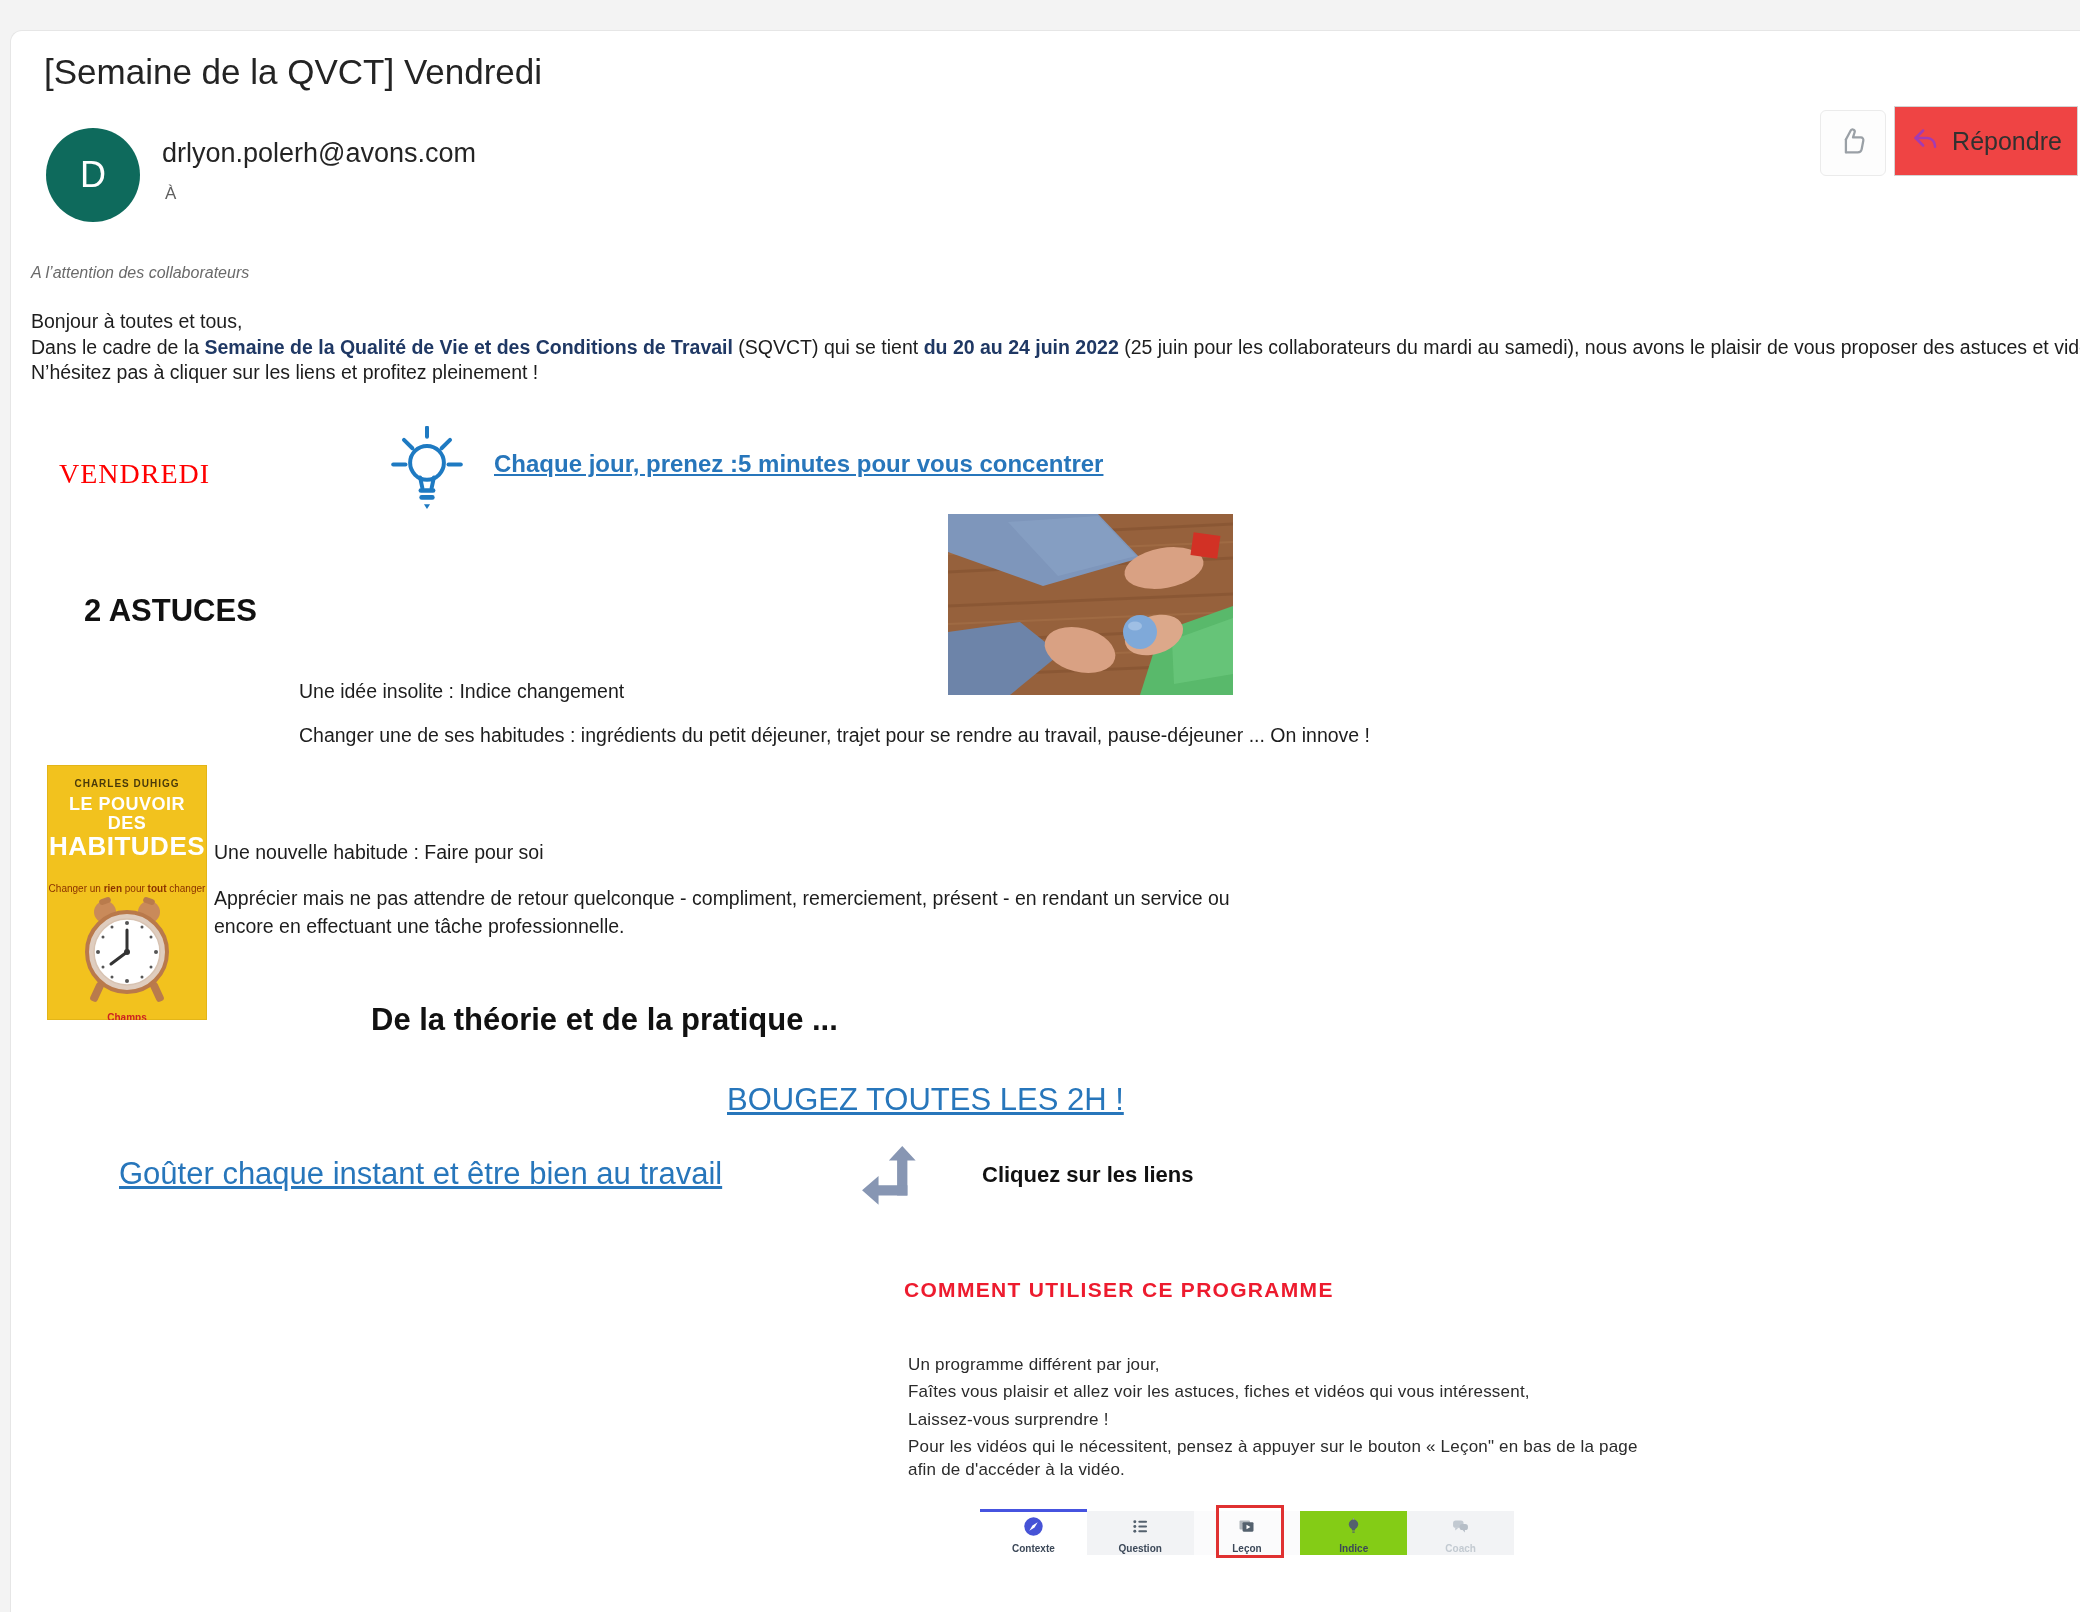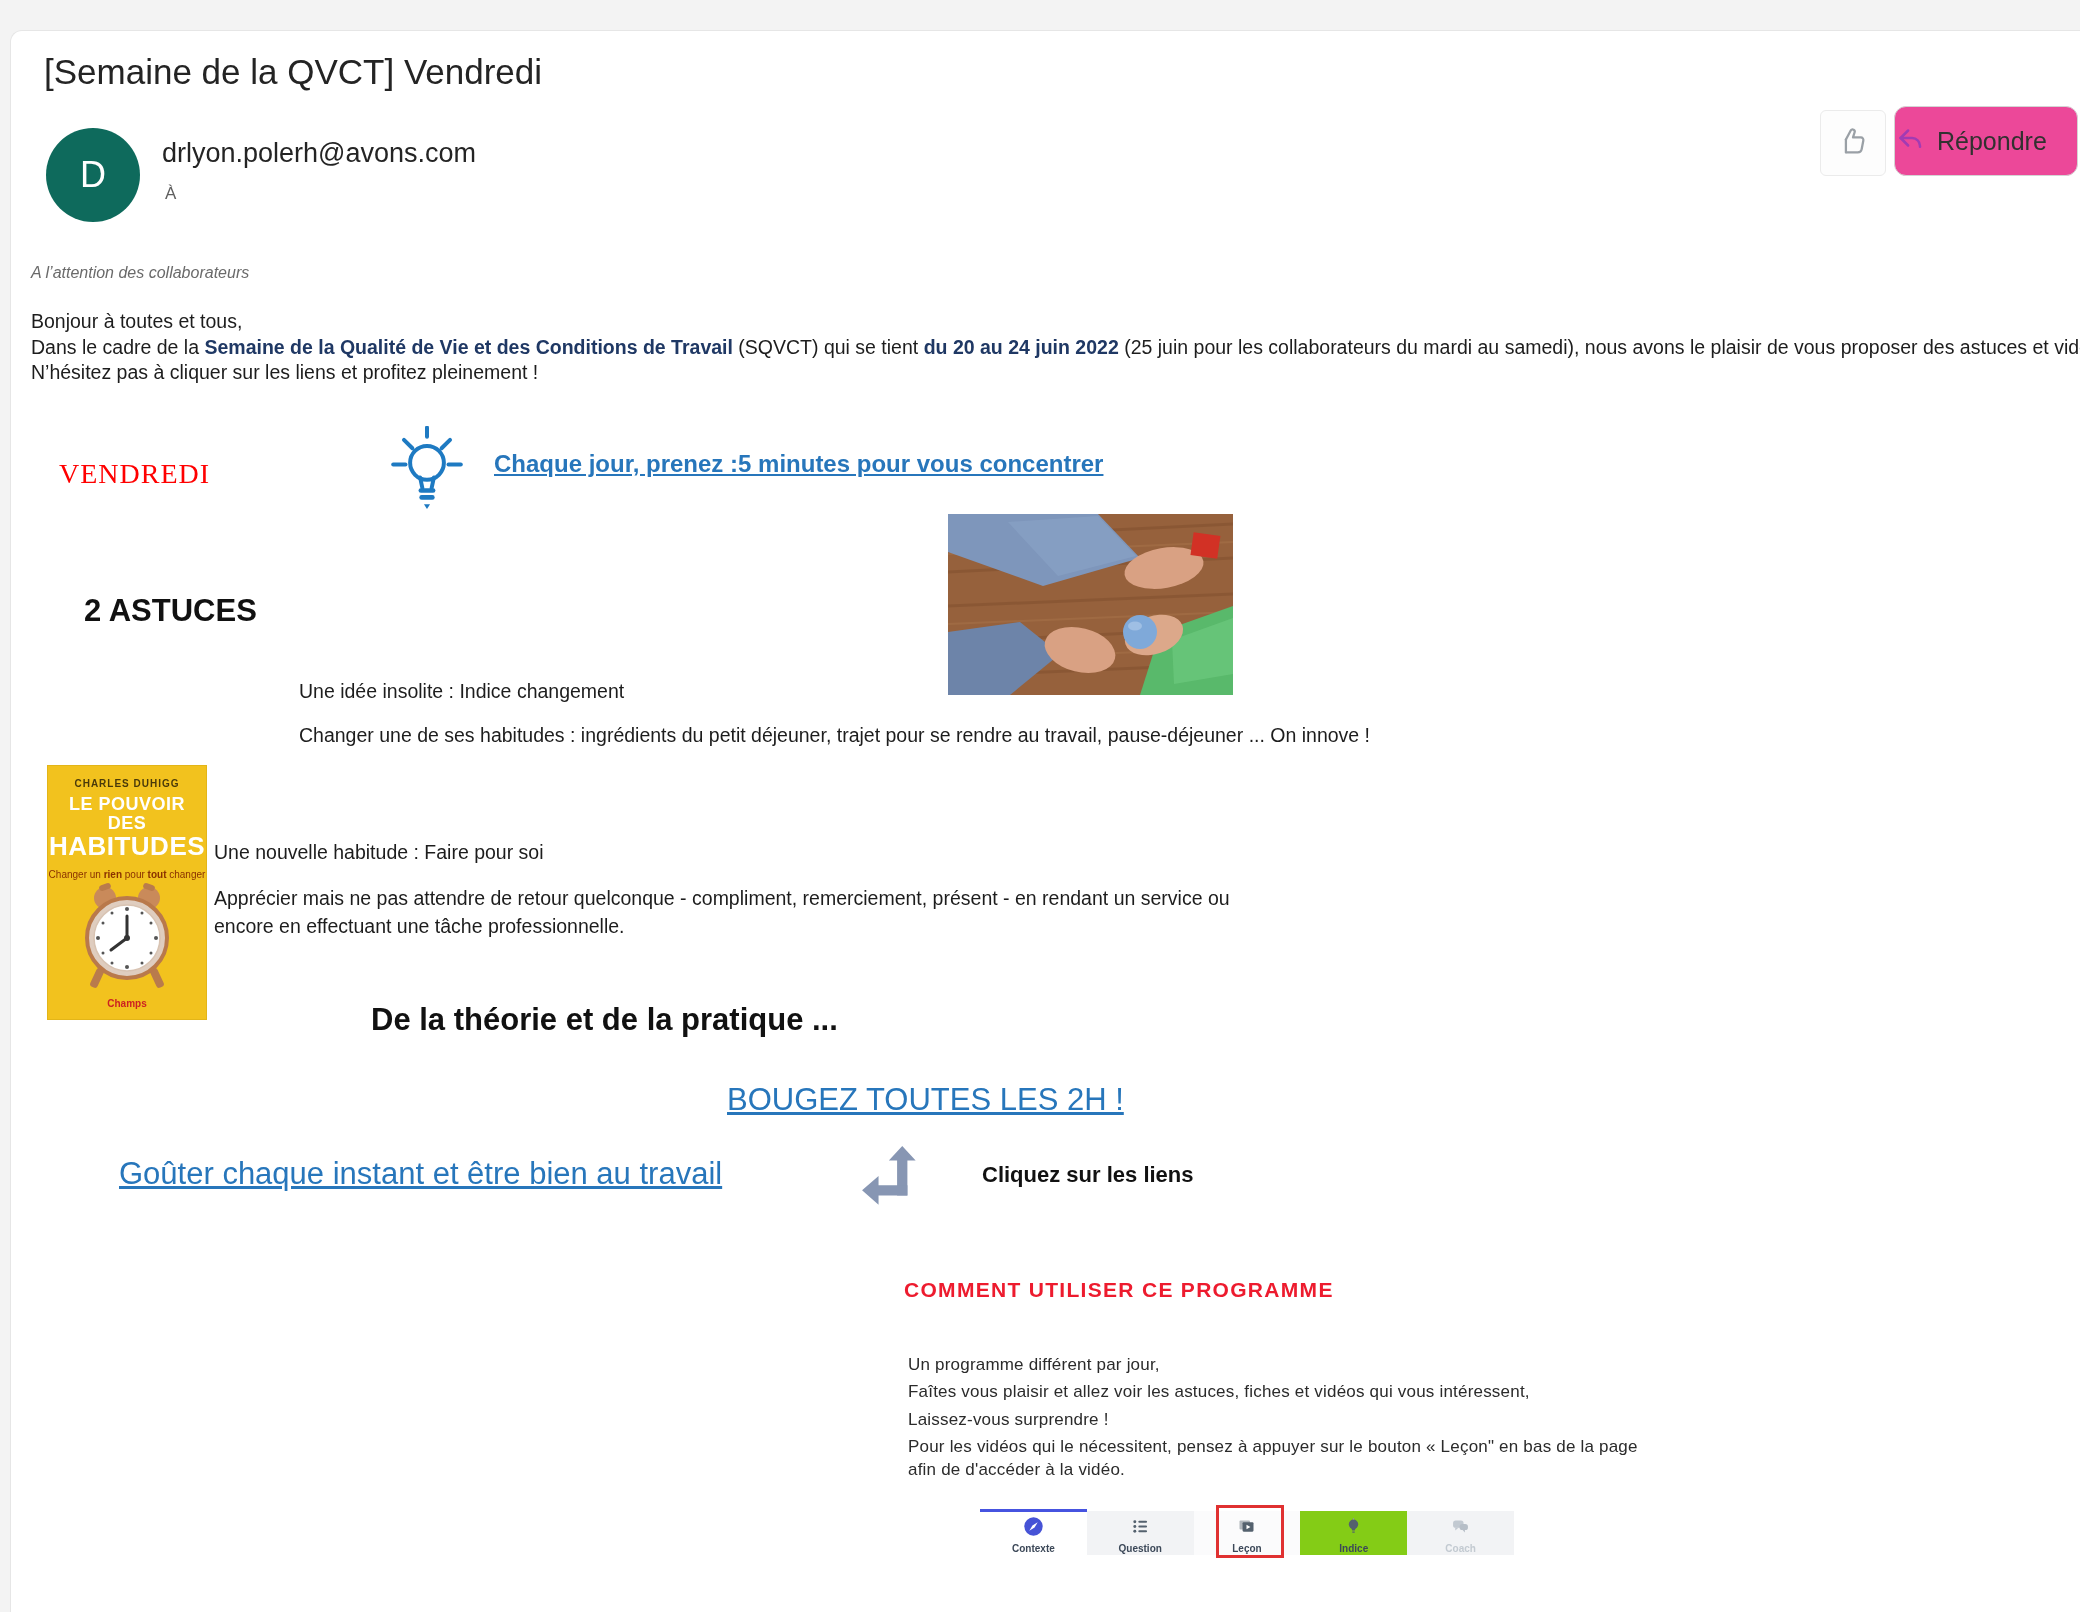--- a/index.html
+++ b/index.html
@@ -21,9 +21,9 @@
   .like-btn { left:1820px; top:110px; width:66px; height:66px; background:#fdfdfd;
     border:1px solid #ebebeb; border-radius:6px; display:flex;
     align-items:center; justify-content:center; cursor:pointer; }
-  .reply-btn { left:1894px; top:106px; width:184px; height:70px; background:#ec4899;
-    border:1px solid #d4d4d4; border-radius:12px; display:flex; gap:12px;
-    align-items:center; justify-content:flex-start; font-size:25px; color:#323130;
+  .reply-btn { left:1894px; top:106px; width:184px; height:70px; background:#ef4444;
+    border:1px solid #d4d4d4; border-radius:0; display:flex; gap:12px;
+    align-items:center; justify-content:center; font-size:25px; color:#323130;
     cursor:pointer; }
 
   .note { left:31px; top:264px; font-size:16px; font-style:italic; color:#6a6a6a; }

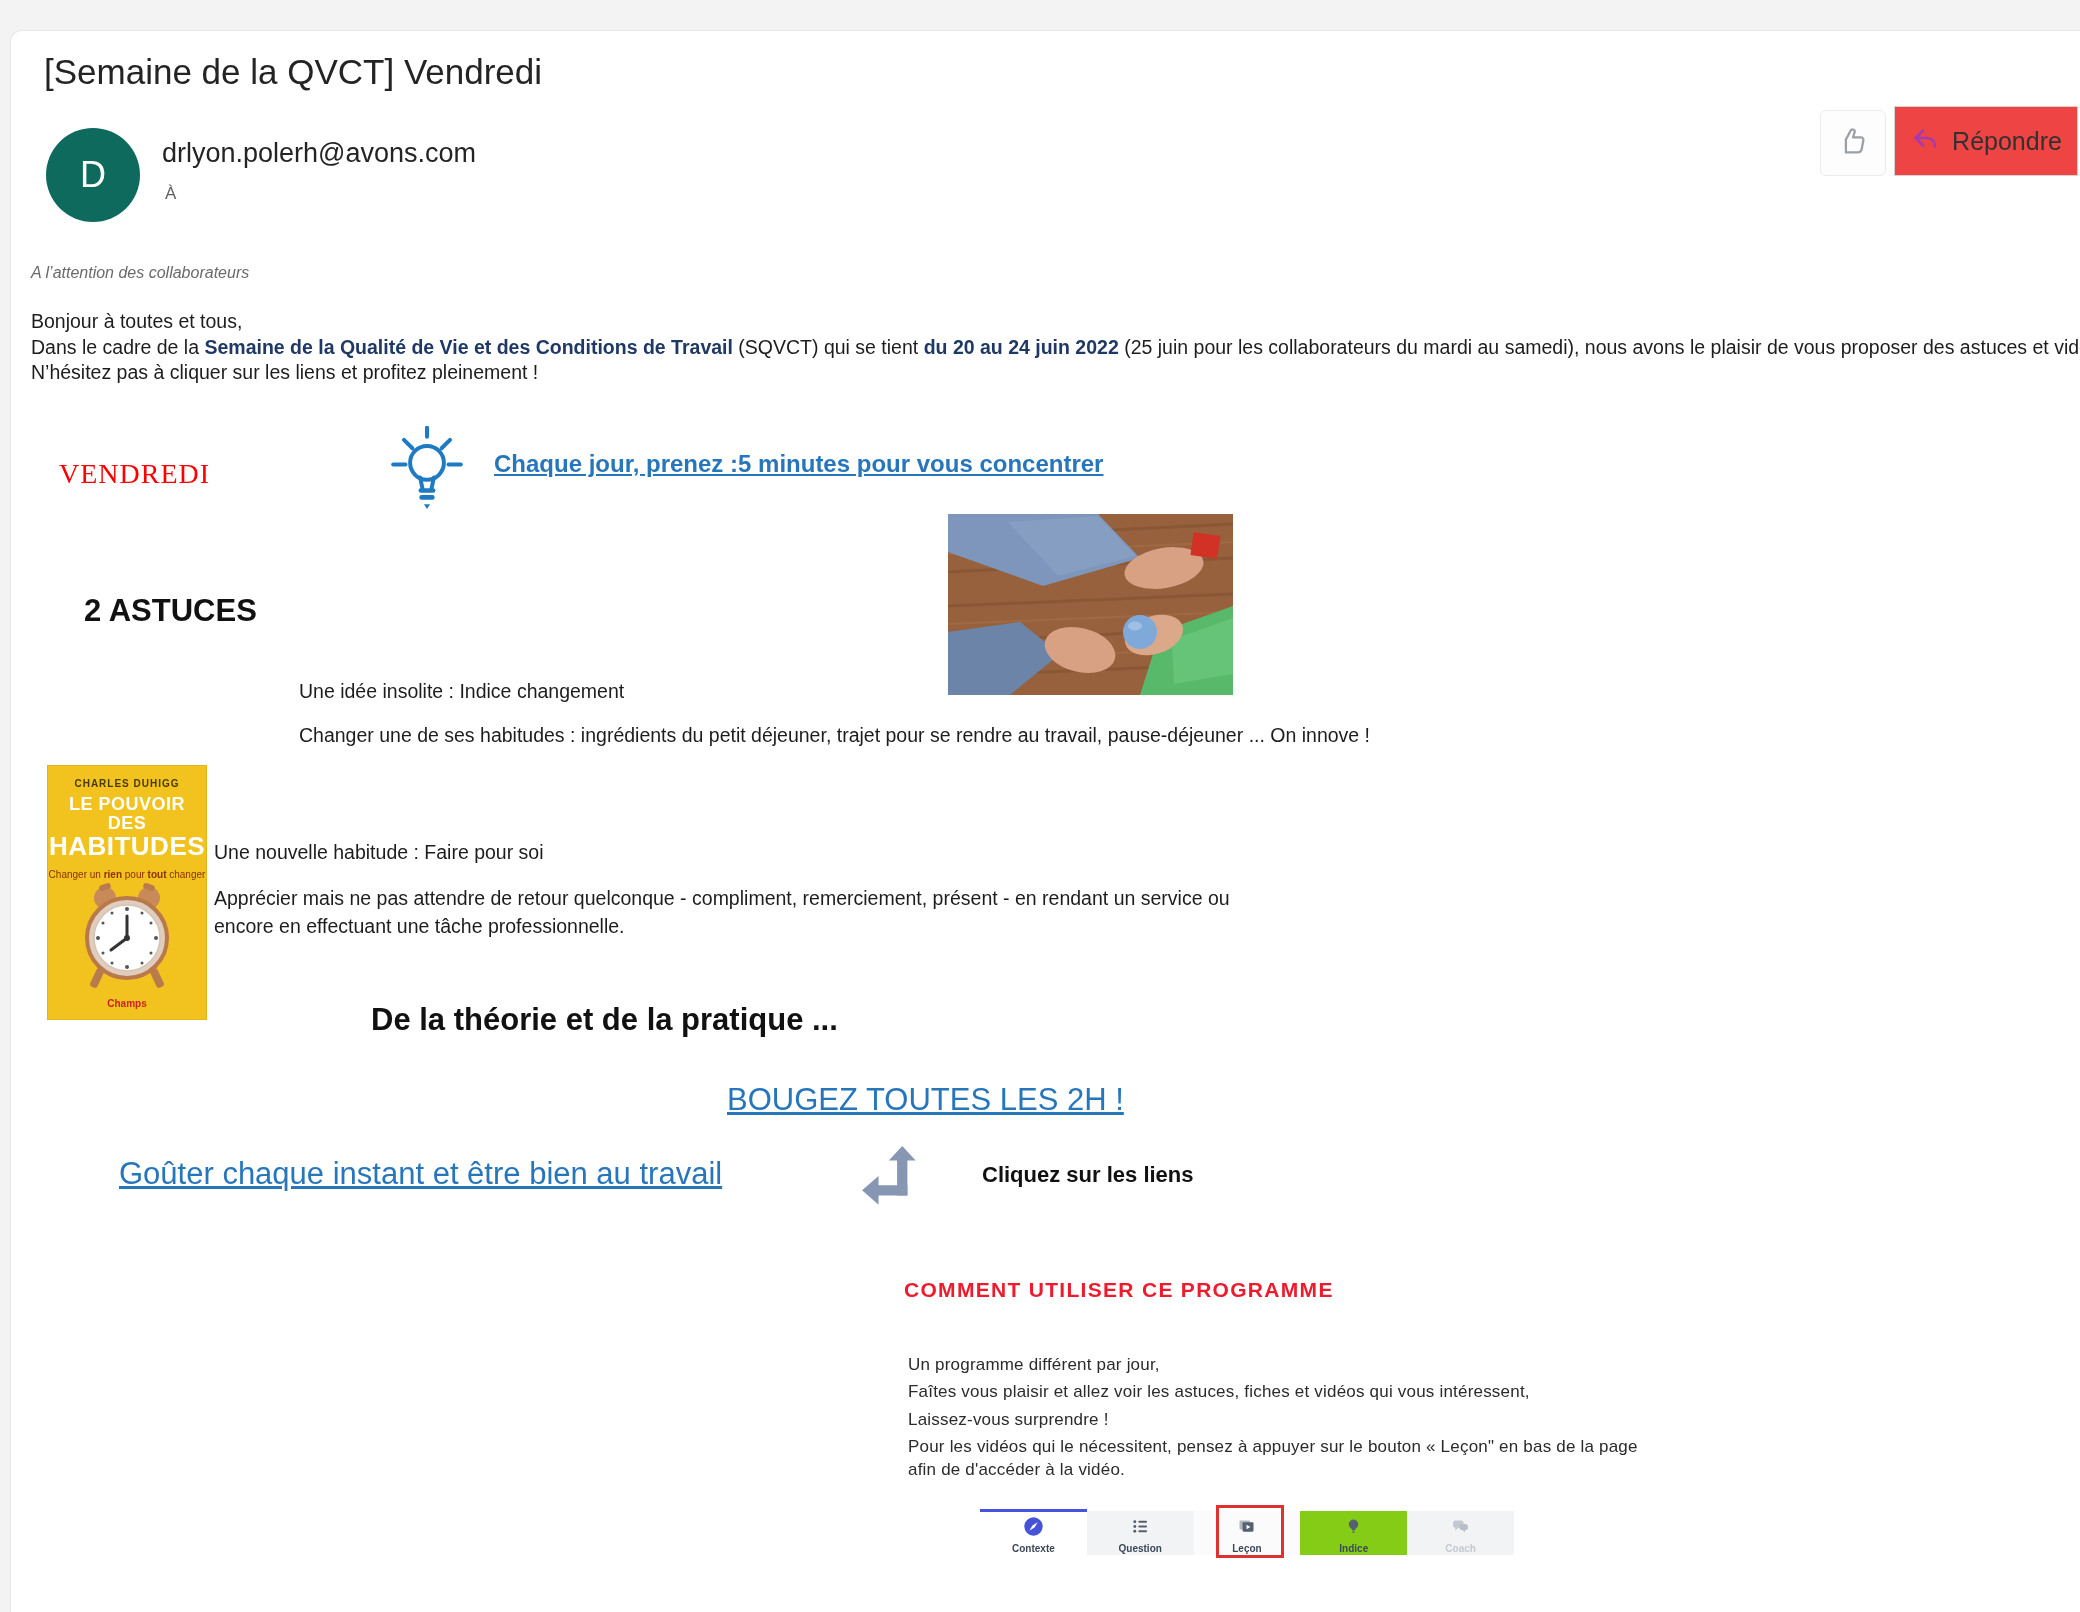--- a/index.html
+++ b/index.html
@@ -55,7 +55,7 @@
     letter-spacing:0.5px; line-height:1.05; }
   .book-t2 { font-size:26px; font-weight:700; color:#fff; letter-spacing:0.5px;
     line-height:1.0; }
-  .book-sub { margin-top:10px; font-size:10px; color:#8a3200; }
+  .book-sub { margin-top:24px; font-size:10px; color:#8a3200; }
   .book-sub b { font-weight:700; }
   .book-pub { font-size:10px; font-weight:700; color:#cc2222; margin-top:2px; }
 

